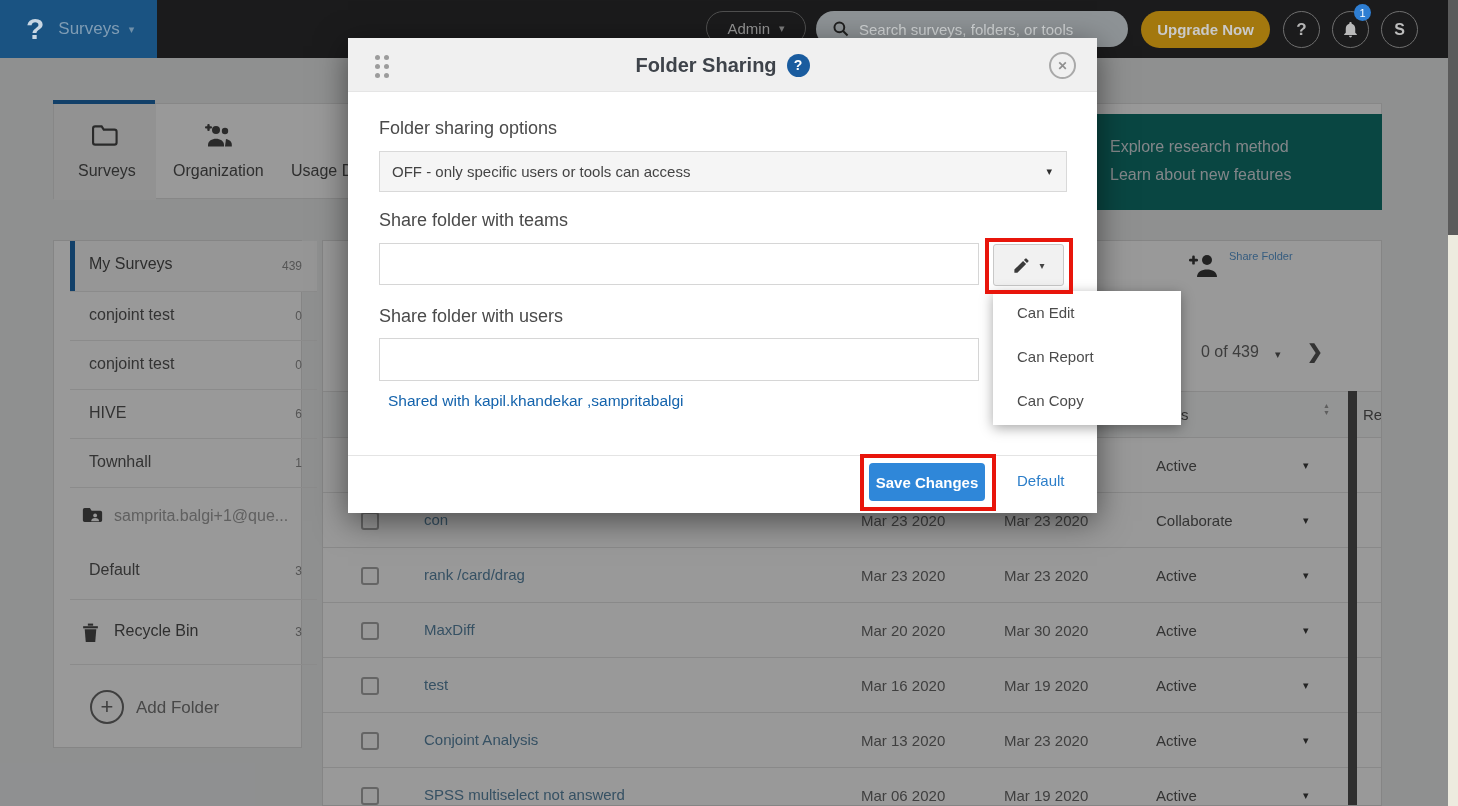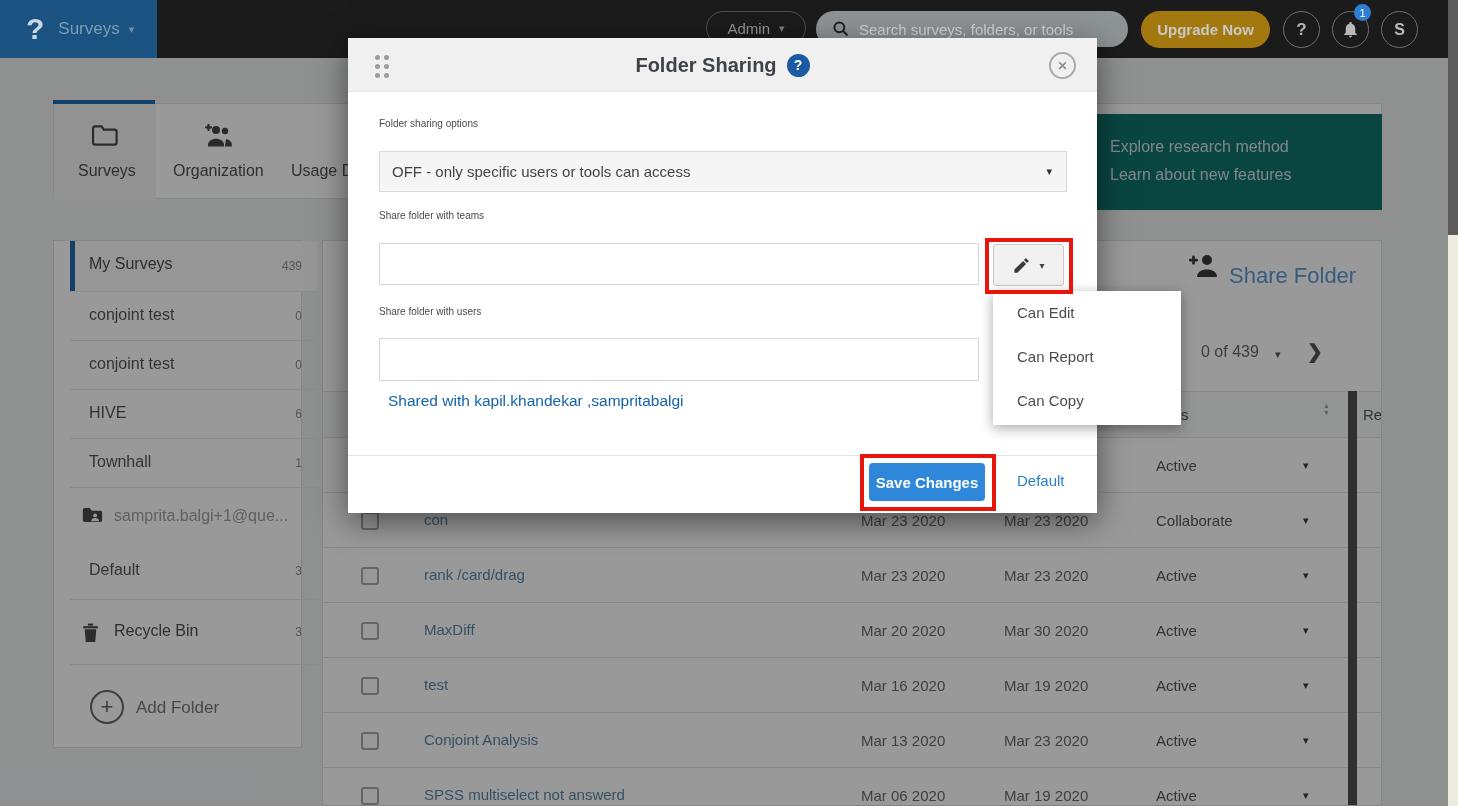--- a/index.html
+++ b/index.html
@@ -77,7 +77,7 @@
   .m-close { position:absolute; right:21px; top:14px; width:27px; height:27px; border:2px solid #a9a9a9; border-radius:50%; color:#8f8f8f; font-size:12px; font-weight:bold; display:flex; align-items:center; justify-content:center; cursor:pointer; }
   .dots { position:absolute; left:27px; top:17px; display:grid; grid-template-columns:5px 5px; gap:4px; cursor:grab; }
   .dots i { width:5px; height:5px; border-radius:50%; background:#9c9c9c; }
-  .m-label { position:absolute; left:31px; font-size:10px; color:#4a4a4a; }
+  .m-label { position:absolute; left:31px; font-size:18px; color:#4a4a4a; }
   .m-select { position:absolute; left:31px; top:113px; width:688px; height:41px; background:#f5f5f5; border:1px solid #d9d9d9; display:flex; align-items:center; cursor:pointer; }
   .m-select-val { margin-left:12px; font-size:15px; color:#444; }
   .m-select .caret { position:absolute; right:14px; color:#2f2f2f; }

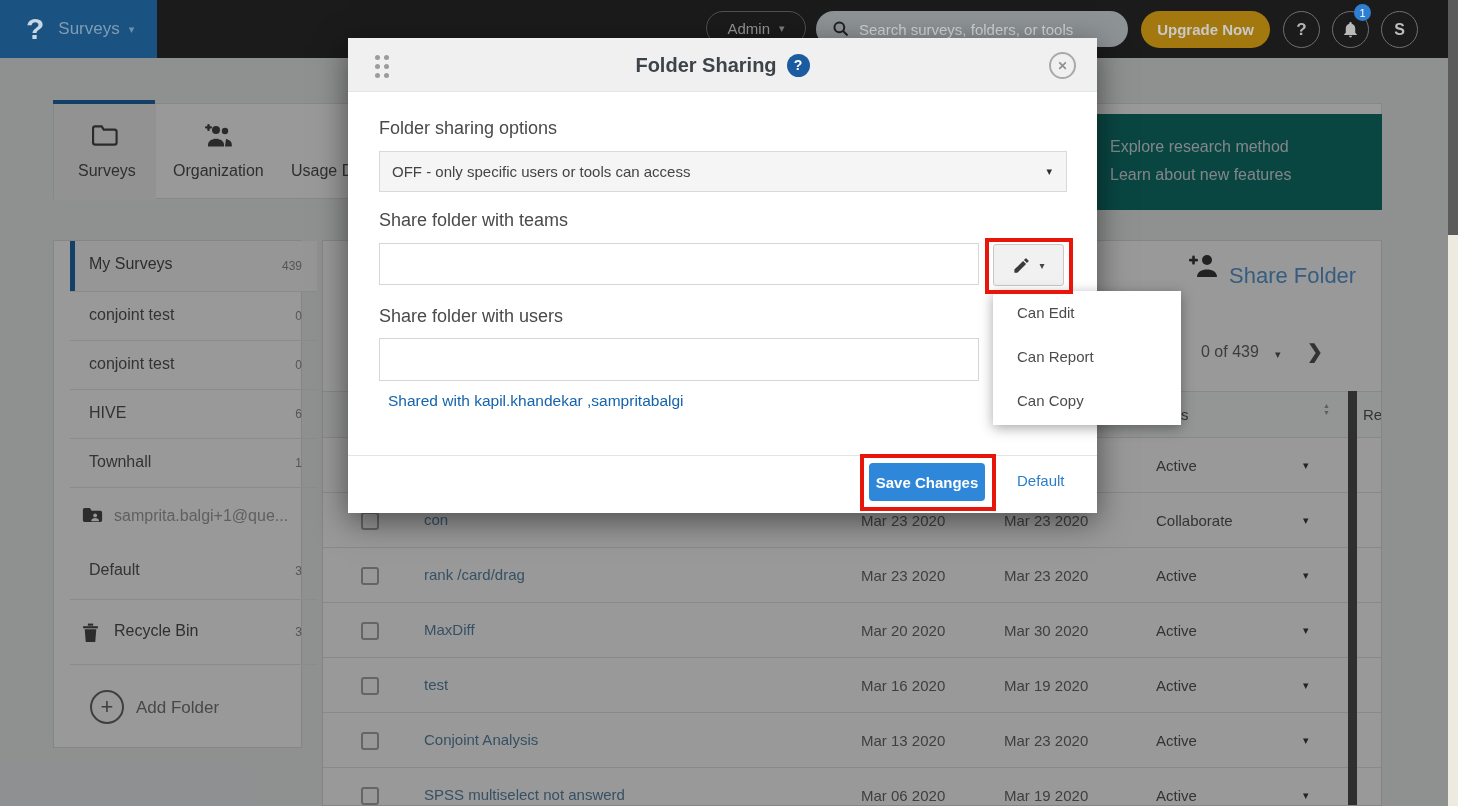--- a/index.html
+++ b/index.html
@@ -48,7 +48,7 @@
 
   .main-card { position:absolute; left:322px; top:240px; width:1060px; height:566px; background:#fff; border:1px solid #dedede; overflow:hidden; }
   .share-icon { position:absolute; left:864px; top:10px; color:#3a3a3a; }
-  .share-label { position:absolute; left:906px; top:22px; font-size:22px; color:#5b9bd5; cursor:pointer; }
+  .share-label { position:absolute; left:906px; top:9px; font-size:11px; color:#5b9bd5; cursor:pointer; }
   .pag-text { position:absolute; left:878px; top:102px; font-size:16px; color:#666; }
   .pag-caret { position:absolute; left:952px; top:107px; font-size:11px; color:#555; cursor:pointer; }
   .pag-next { position:absolute; left:984px; top:99px; font-size:19px; font-weight:bold; color:#555; cursor:pointer; }

